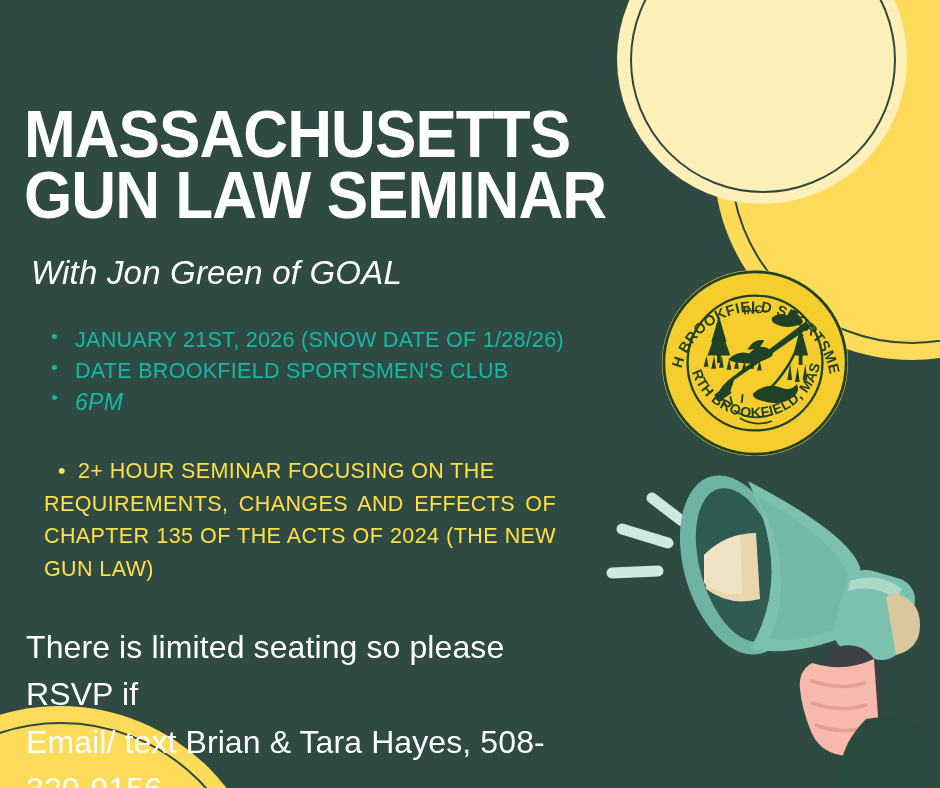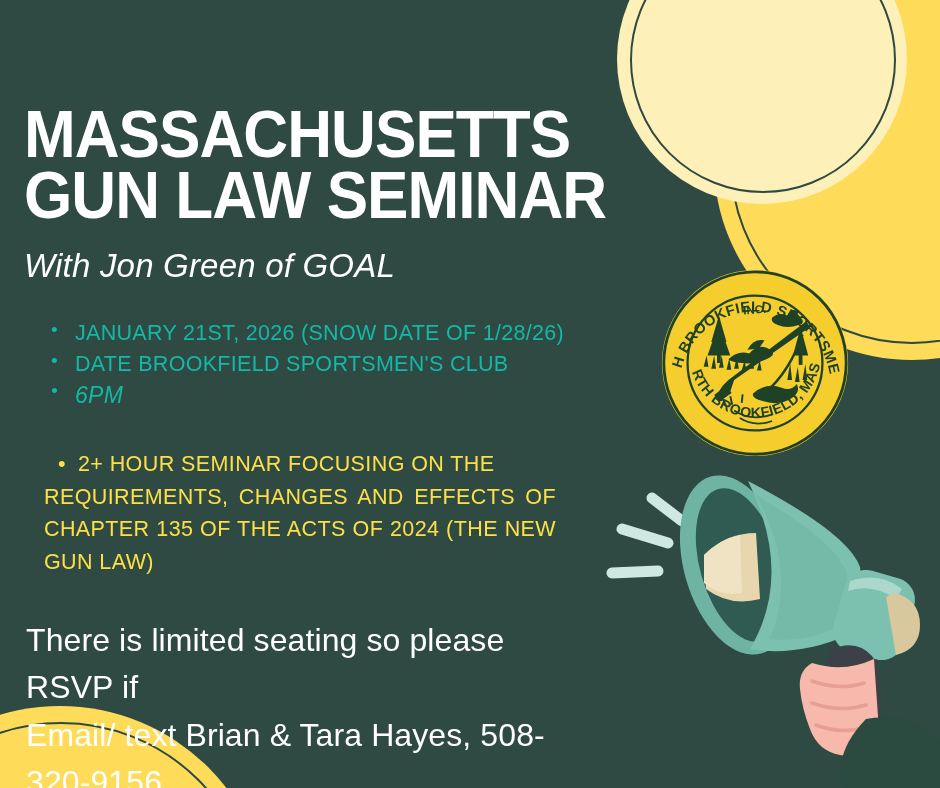--- a/index.html
+++ b/index.html
@@ -83,7 +83,7 @@
   }
 
   #subtitle {
-    margin: 0;
+    margin: 7px;
     padding-top: 22px;
     color: #FFFFFF;
     font-size: 33px;

